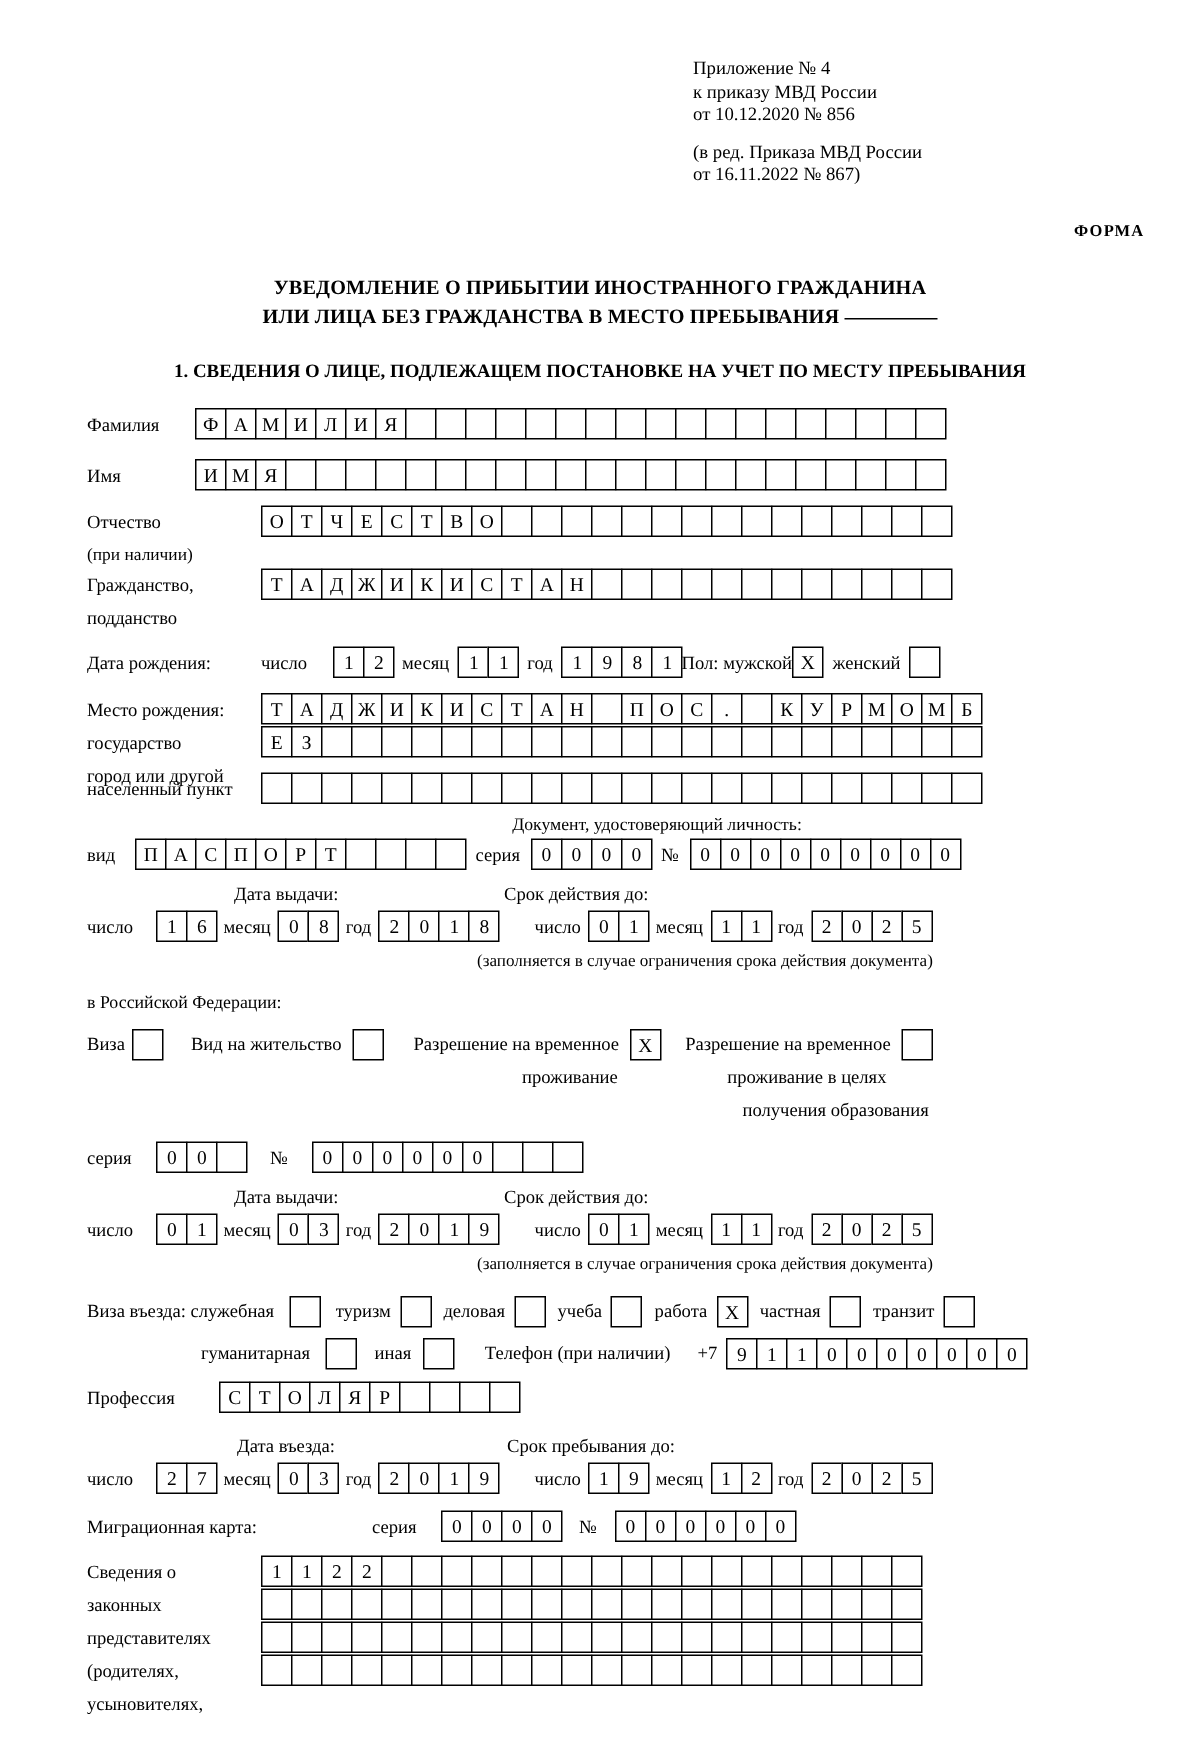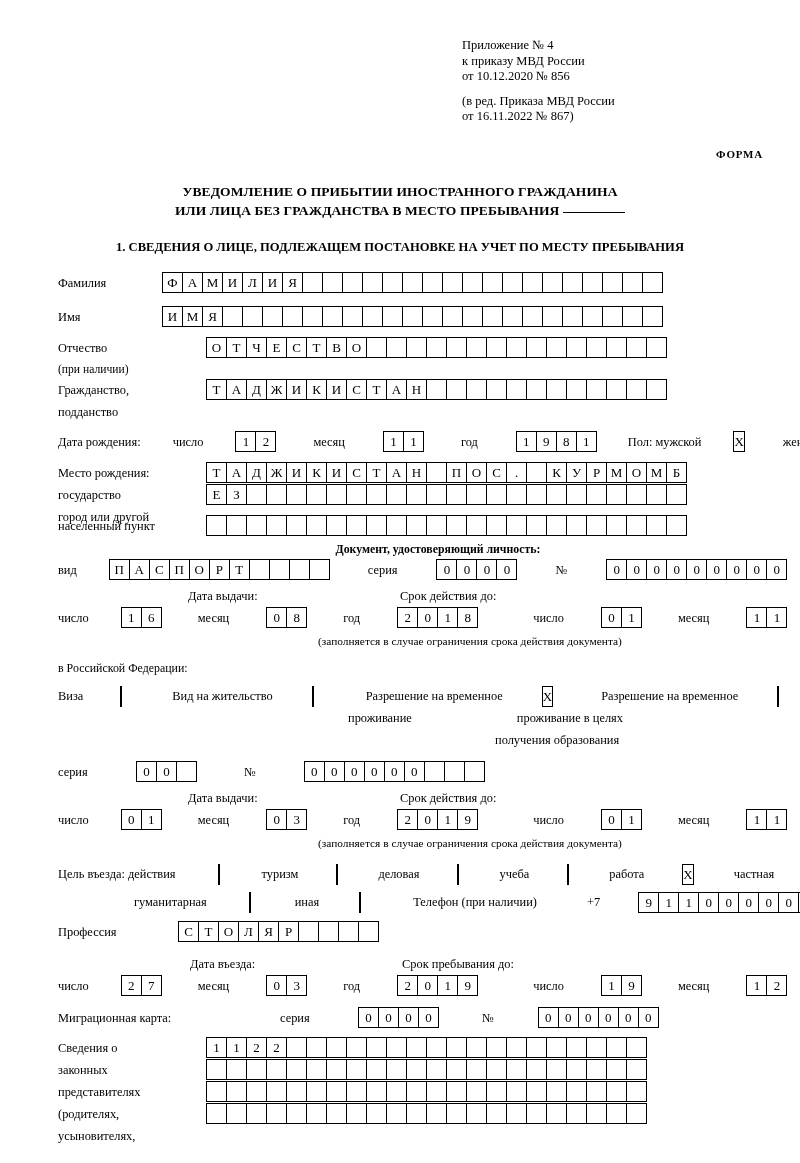--- a/index.html
+++ b/index.html
@@ -86,7 +86,6 @@
     align-items: flex-start;
     margin-bottom: 0px;
     white-space: nowrap;
-    gap: 32px;
   }
   .lbl {
     display: inline-block;

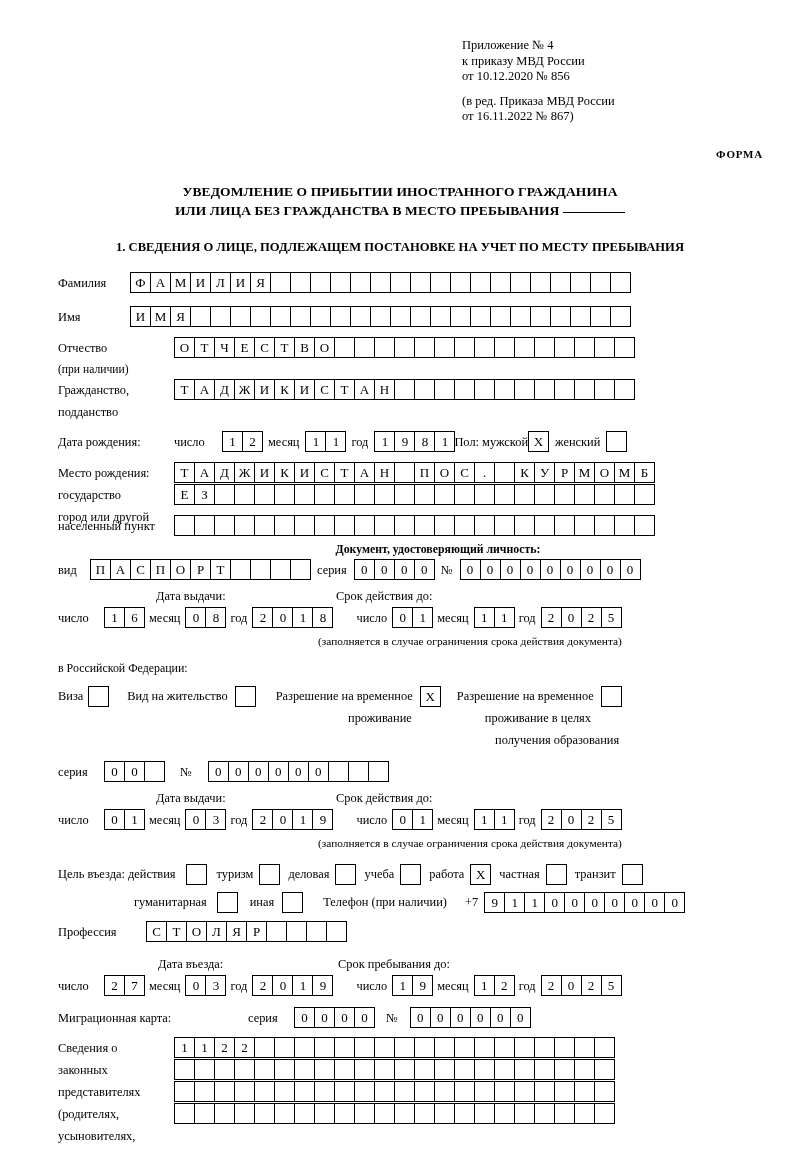--- a/index.html
+++ b/index.html
@@ -125,7 +125,7 @@
   .note {
     font-size: 11.4px;
   }
-  .bold { font-weight: bold; text-align: center; }
+  .bold { font-weight: normal; text-align: center; }
 </style>
 </head>
 <body>

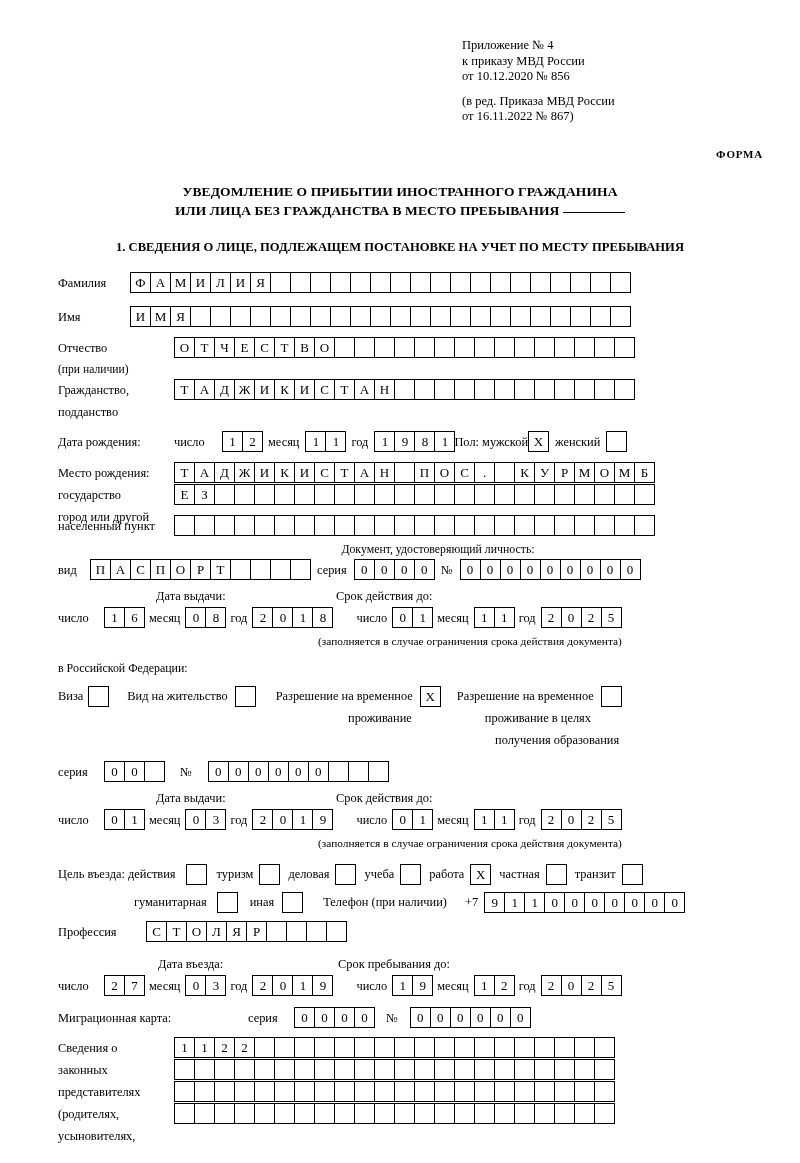--- a/index.html
+++ b/index.html
@@ -571,7 +571,7 @@
     </div>
 
     <div class="row" style="margin-top:9px;align-items:center">
-      <div class="lbl">Цель въезда: действия</div>
+      <div class="lbl">Виза въезда: служебная</div>
       <div class="checkbox" style="margin-left:10px"></div>
       <div class="lbl" style="margin-left:10px">туризм</div>
       <div class="checkbox" style="margin-left:6px"></div>

